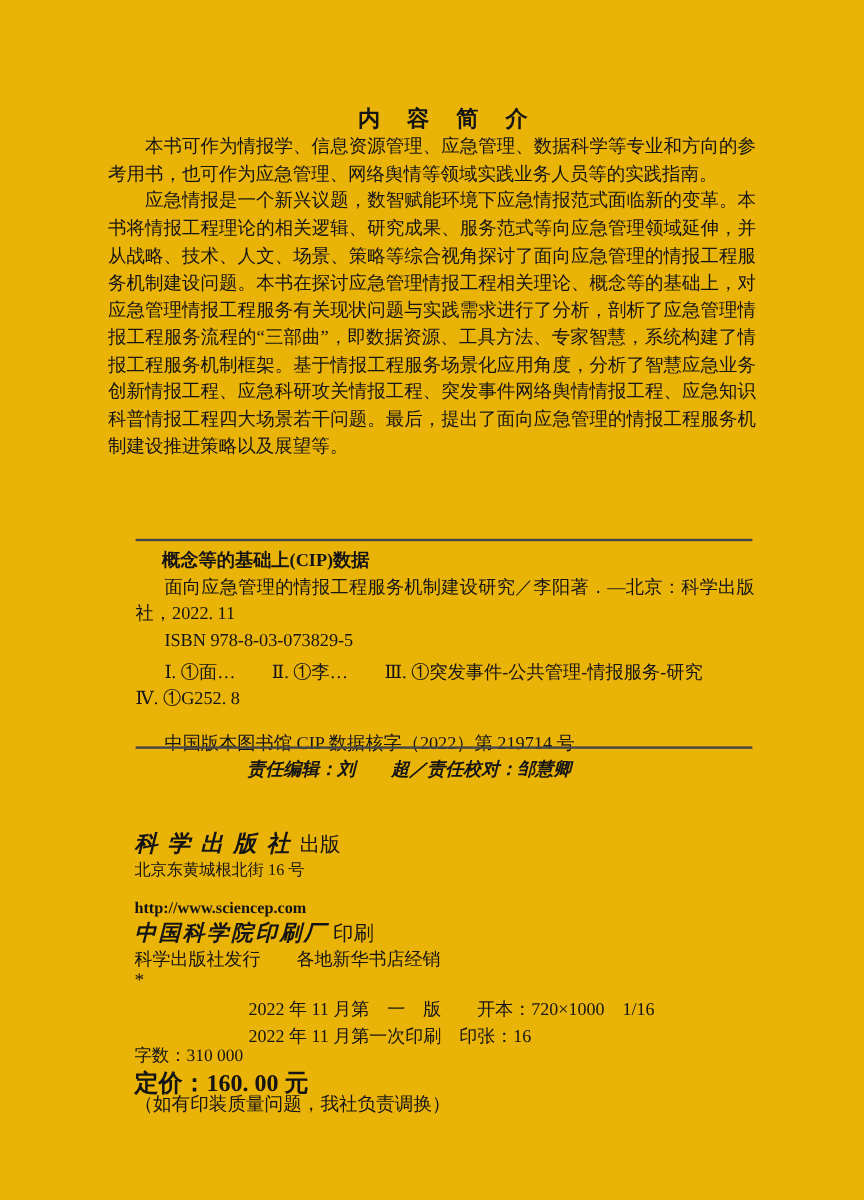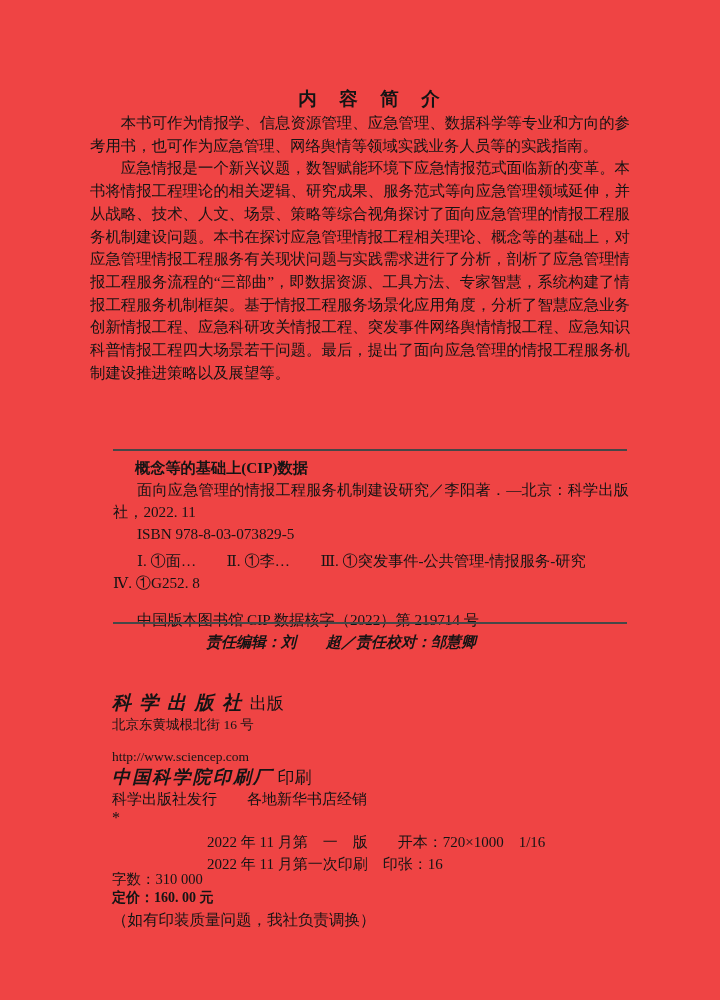--- a/index.html
+++ b/index.html
@@ -8,7 +8,7 @@
     position: relative;
     width: 720px;
     height: 1000px;
-    background: #ef4444;
+    background: #eab308;
     color: #141414;
     font-family: "Liberation Serif", "DejaVu Serif", serif;
     overflow: hidden;

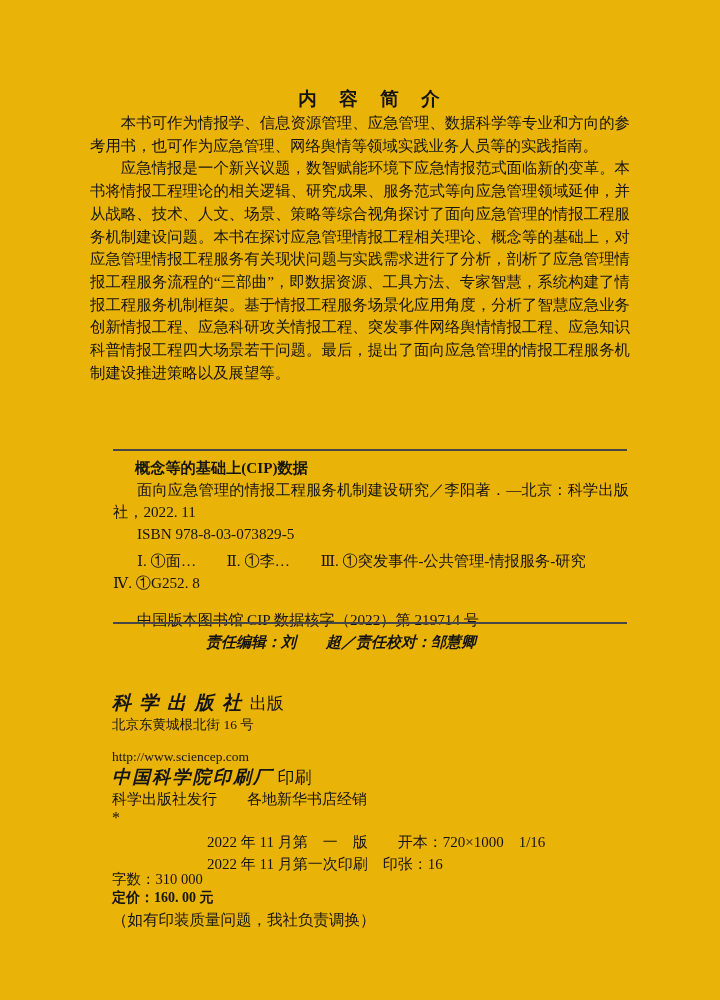--- a/index.html
+++ b/index.html
@@ -73,7 +73,7 @@
   .logo-suffix { font-style: normal; font-weight: 400; }
   .address-line { top: 716px; font-size: 13.5px; }
   .postcode-line { top: 733px; font-size: 13.5px; }
-  .url-line { top: 749px; font-size: 13.5px; }
+  .url-line { top: 749px; font-size: 13.5px; font-weight: bold; }
   .distribution-line { top: 790px; font-size: 15px; }
   .star-line { top: 809px; font-size: 16px; }
   .printrun {

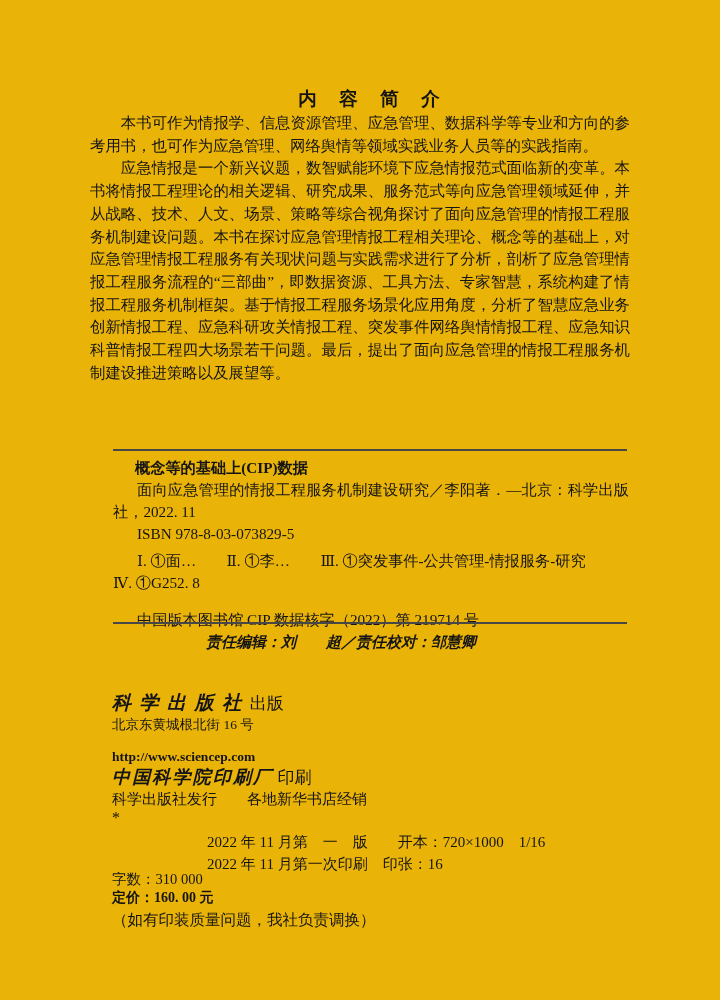--- a/index.html
+++ b/index.html
@@ -84,7 +84,7 @@
     text-align: left;
   }
   .words-line { top: 870px; font-size: 14.5px; }
-  .price-line { top: 889px; font-size: 14px; font-weight: 700; font-family: Liberation Serif, serif; }
+  .price-line { top: 889px; font-size: 20px; font-weight: 700; font-family: Liberation Serif, serif; }
   .notice-line { top: 910px; font-size: 15.5px; }
 </style>
 </head>

